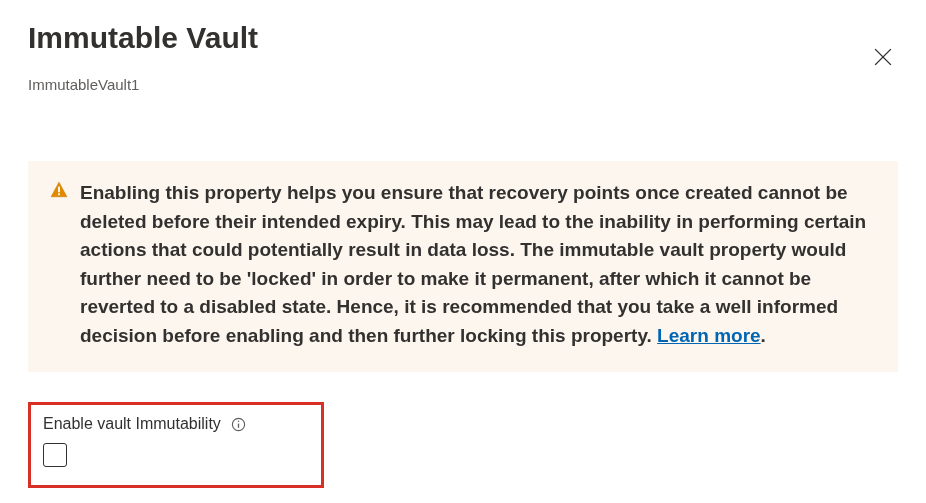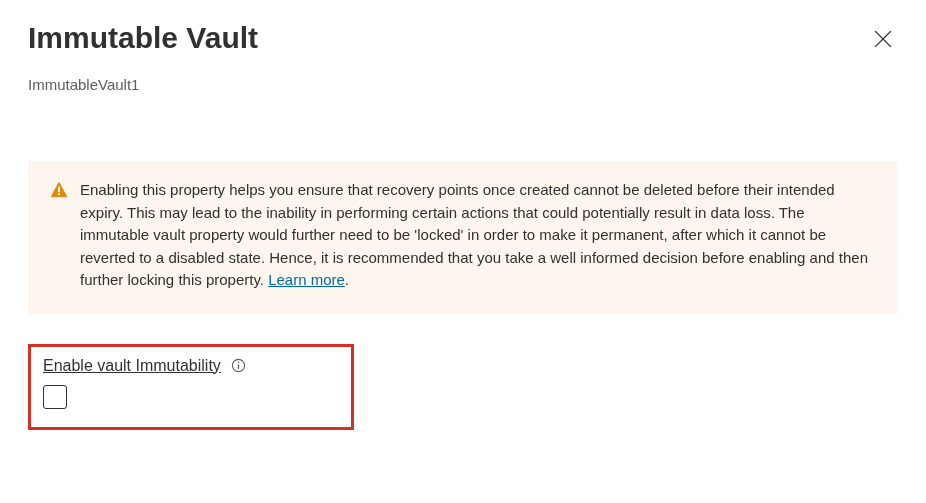--- a/index.html
+++ b/index.html
@@ -18,7 +18,7 @@
     .header {
       display: flex;
       justify-content: space-between;
-      align-items: flex-start;
+      align-items: center;
     }
     .title-section {
       flex: 1;

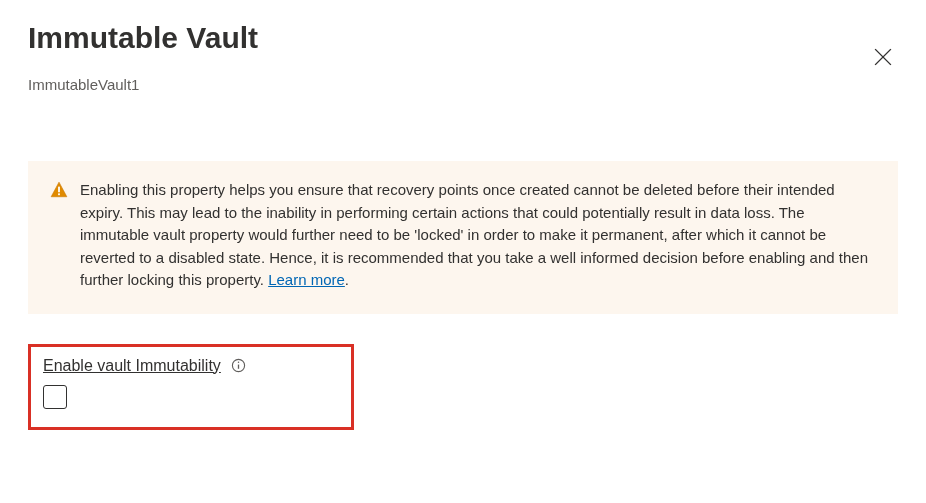--- a/index.html
+++ b/index.html
@@ -67,9 +67,10 @@
       height: 18px;
     }
     .warning-text {
-      font-size: 15px;
+      font-size: 19px;
       line-height: 1.5;
       color: #323130;
+      font-weight: bold;
     }
     .learn-more {
       color: #0066b4;

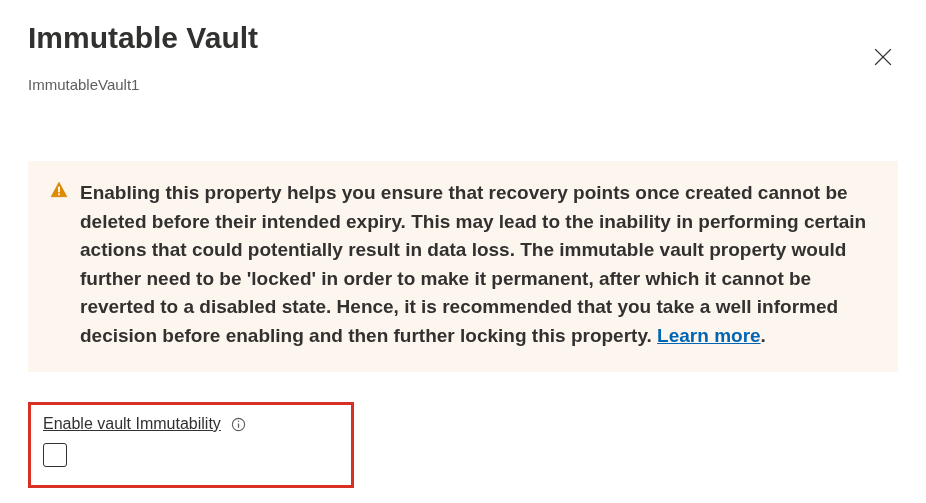--- a/index.html
+++ b/index.html
@@ -81,8 +81,7 @@
       margin-top: 30px;
       border: 3px solid #d93025;
       padding: 10px 12px 14px 12px;
-      width: 326px;
-      text-decoration: underline;
+      width: 296px;
     }
     .option-label-row {
       display: flex;

